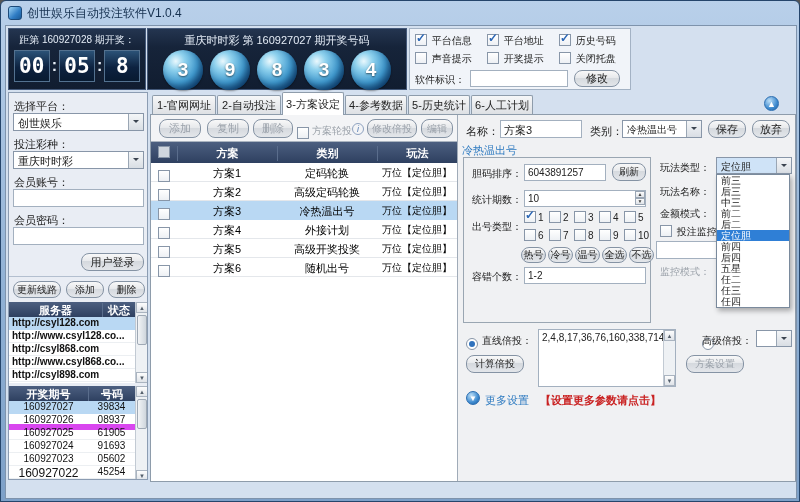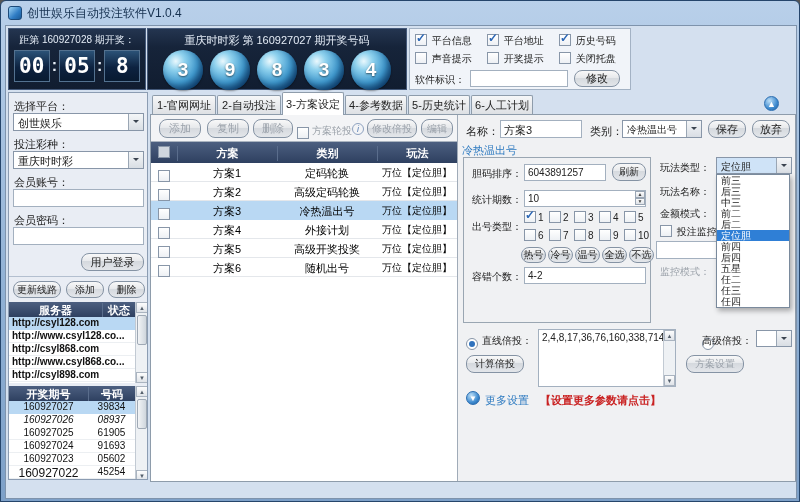--- a/index.html
+++ b/index.html
@@ -320,7 +320,7 @@
             <div class="btn" style="left:165px;top:89px;width:25px;height:16px;font-size:10px;">不选</div>
 
             <span class="lb" style="left:8px;top:112px;font-size:10px;">容错个数：</span>
-            <div class="fld" style="left:60px;top:109px;width:122px;height:17px;font-size:10px;">4-2</div>
+            <div class="fld" style="left:60px;top:109px;width:122px;height:17px;font-size:10px;">1-2</div>
           </div>
 
           <span class="lb" style="left:202px;top:46px;font-size:10px;">玩法类型：</span>

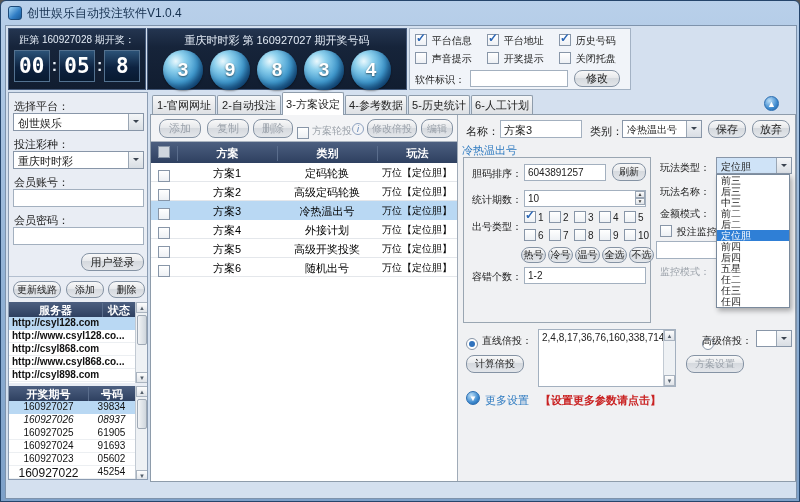--- a/index.html
+++ b/index.html
@@ -181,7 +181,7 @@
           <span class="abs" style="left:0;width:79px;text-align:center;font-size:10px;color:#111;">160927027</span>
           <span class="abs" style="left:79px;width:47px;text-align:center;font-size:10px;color:#111;">39834</span>
         </div>
-        <div class="srow abs" style="left:0;top:28px;width:126px;height:26px;border-bottom:1px solid #d946ef;font-style:italic;">
+        <div class="srow abs" style="left:0;top:28px;width:126px;height:16px;border-bottom:6px solid #d946ef;">
           <span class="abs" style="left:0;width:79px;text-align:center;font-size:10px;color:#111;">160927026</span>
           <span class="abs" style="left:79px;width:47px;text-align:center;font-size:10px;color:#111;">08937</span>
         </div>

